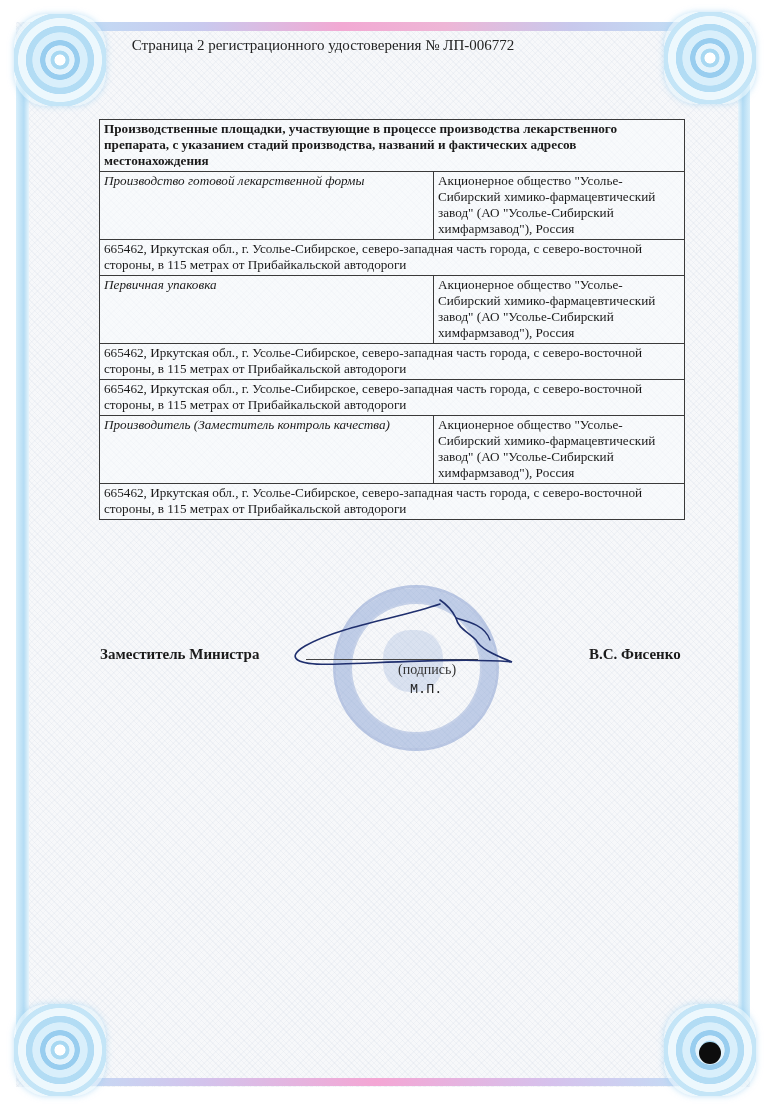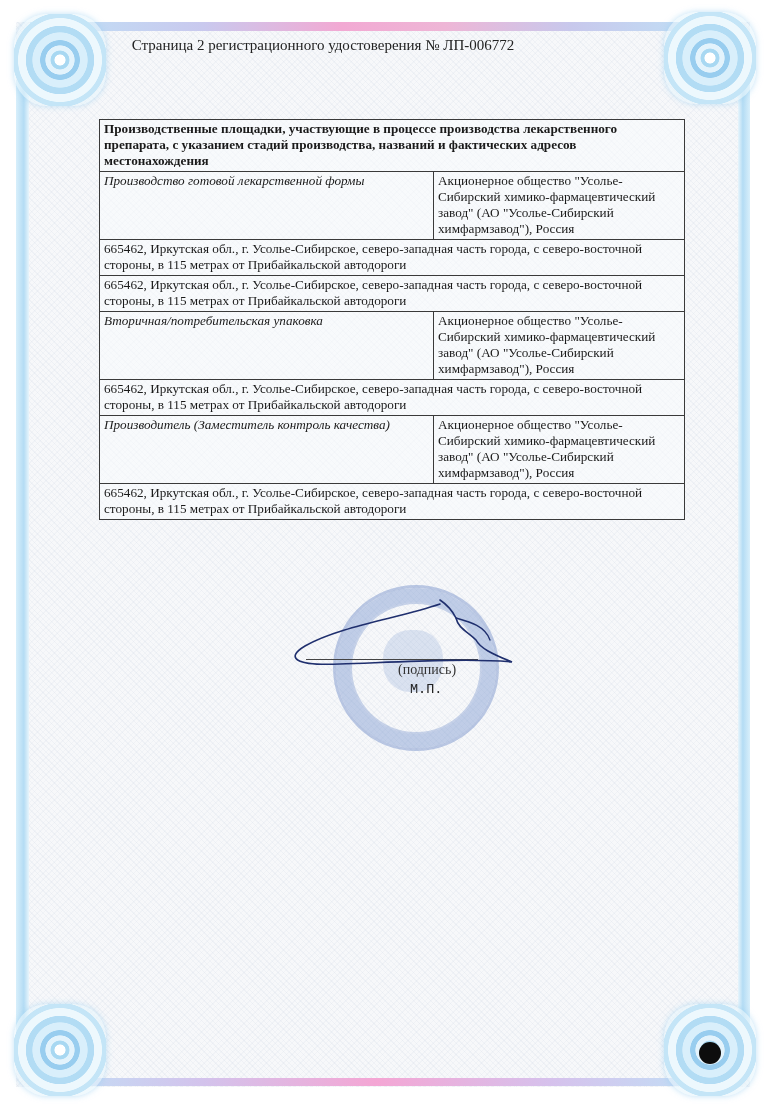--- a/index.html
+++ b/index.html
@@ -126,6 +126,10 @@
     </tr>
 
     <tr>
+      <td class="stage">Первичная упаковка</td>
+      <td class="company">Акционерное общество "Усолье-Сибирский химико-фармацевтический завод" (АО "Усолье-Сибирский химфармзавод"), Россия</td>
+    </tr>
+    <tr>
       <td colspan="2" class="address">665462, Иркутская обл., г. Усолье-Сибирское, северо-западная часть города, с северо-восточной стороны, в 115 метрах от Прибайкальской автодороги</td>
     </tr>
 

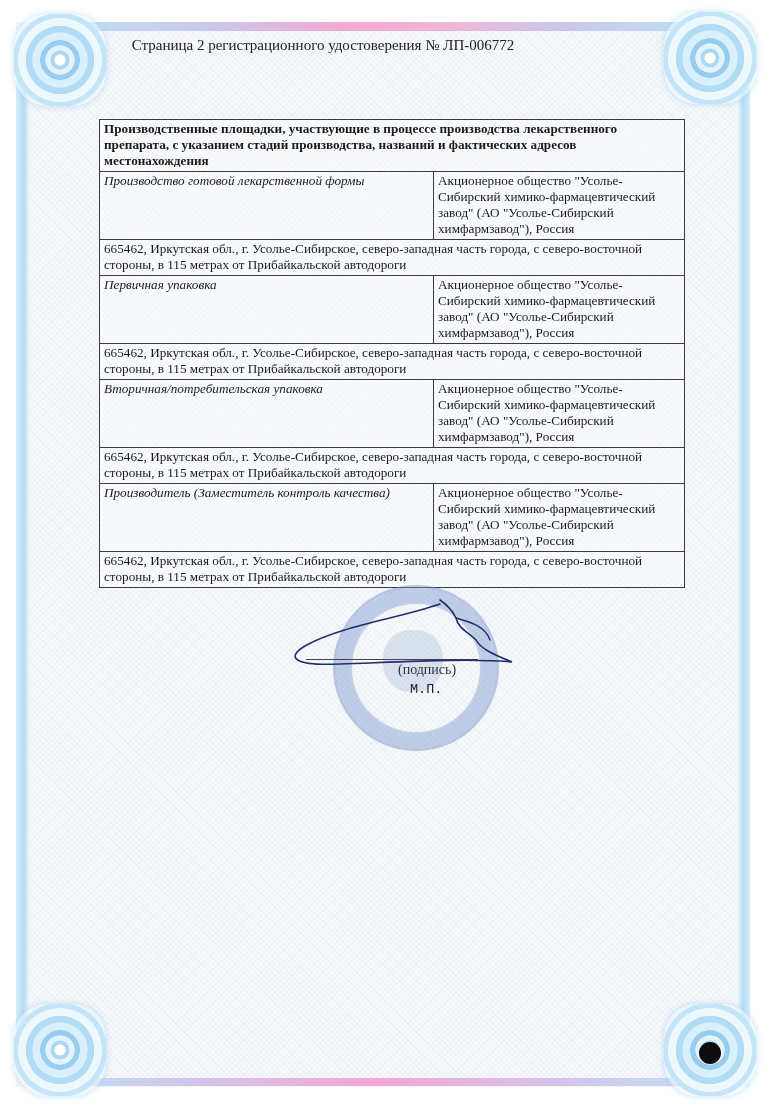--- a/index.html
+++ b/index.html
@@ -134,10 +134,6 @@
     </tr>
 
     <tr>
-      <td class="stage">Вторичная/потребительская упаковка</td>
-      <td class="company">Акционерное общество "Усолье-Сибирский химико-фармацевтический завод" (АО "Усолье-Сибирский химфармзавод"), Россия</td>
-    </tr>
-    <tr>
       <td colspan="2" class="address">665462, Иркутская обл., г. Усолье-Сибирское, северо-западная часть города, с северо-восточной стороны, в 115 метрах от Прибайкальской автодороги</td>
     </tr>
 

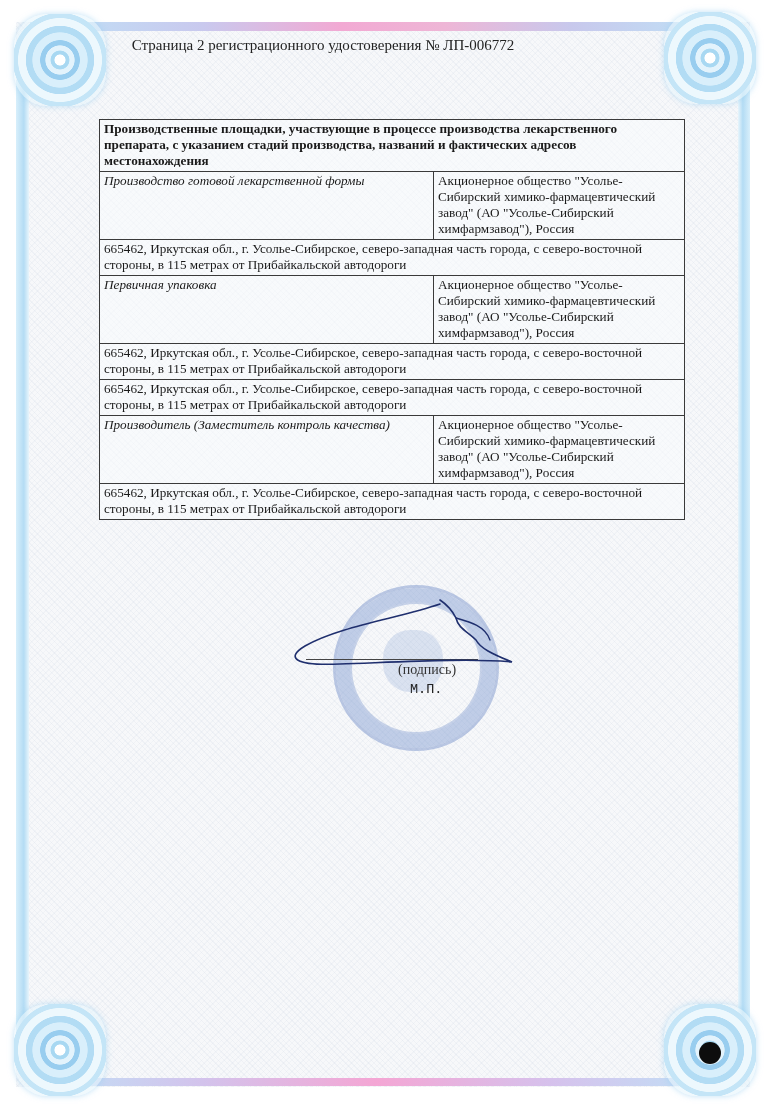--- a/index.html
+++ b/index.html
@@ -150,6 +150,10 @@
   <div class="stamp"></div>
   <div class="stamp-emblem"></div>
 
+  <div class="signature-row">
+    <span class="sig-title">Заместитель Министра</span>
+    <span class="sig-name">В.С. Фисенко</span>
+  </div>
   <div class="sig-line"></div>
   <span class="sig-caption">(подпись)</span>
   <span class="mp">М.П.</span>

